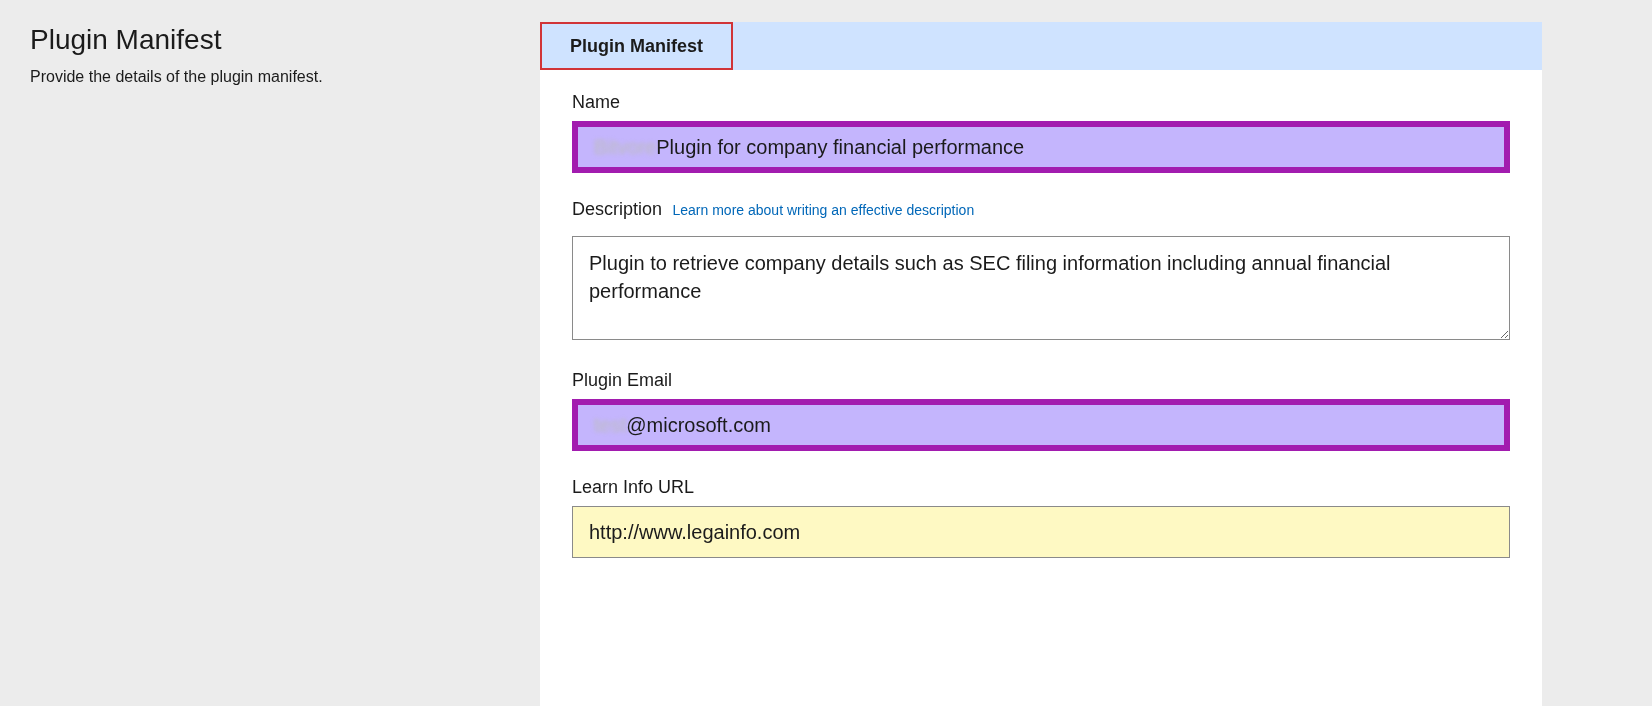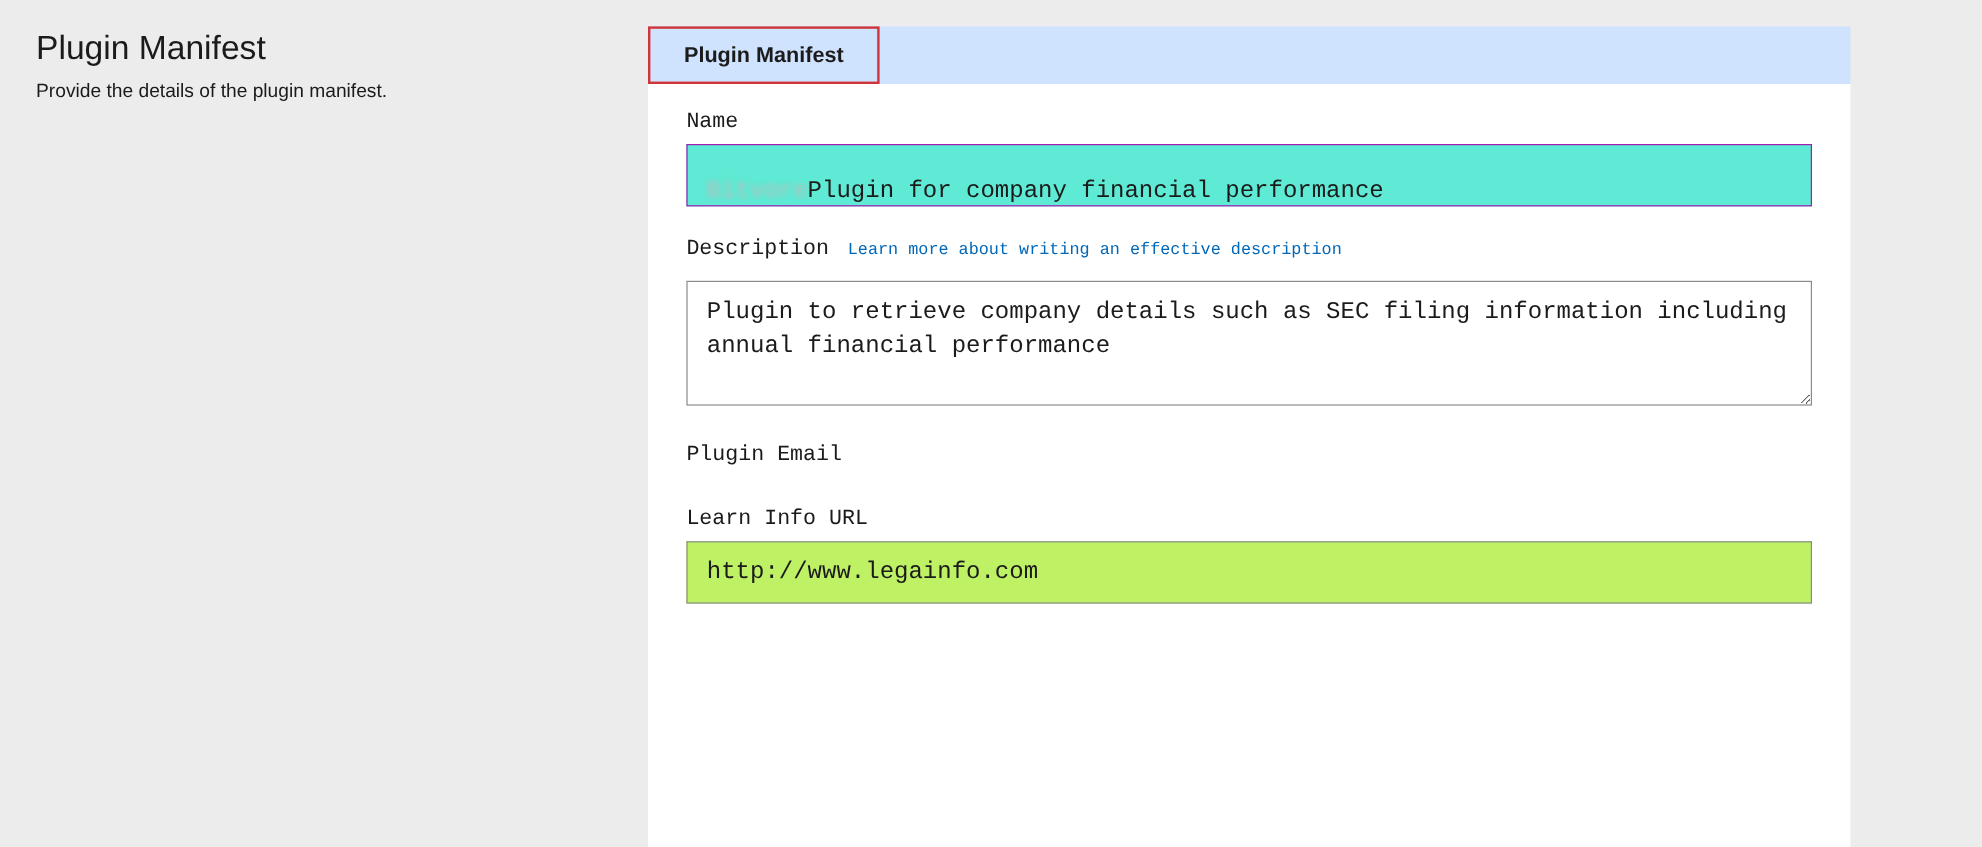--- a/index.html
+++ b/index.html
@@ -68,7 +68,6 @@
     }
     .form-group {
       margin-bottom: 26px;
-      font-family: Liberation Mono, monospace;
     }
     .form-label {
       font-size: 18px;

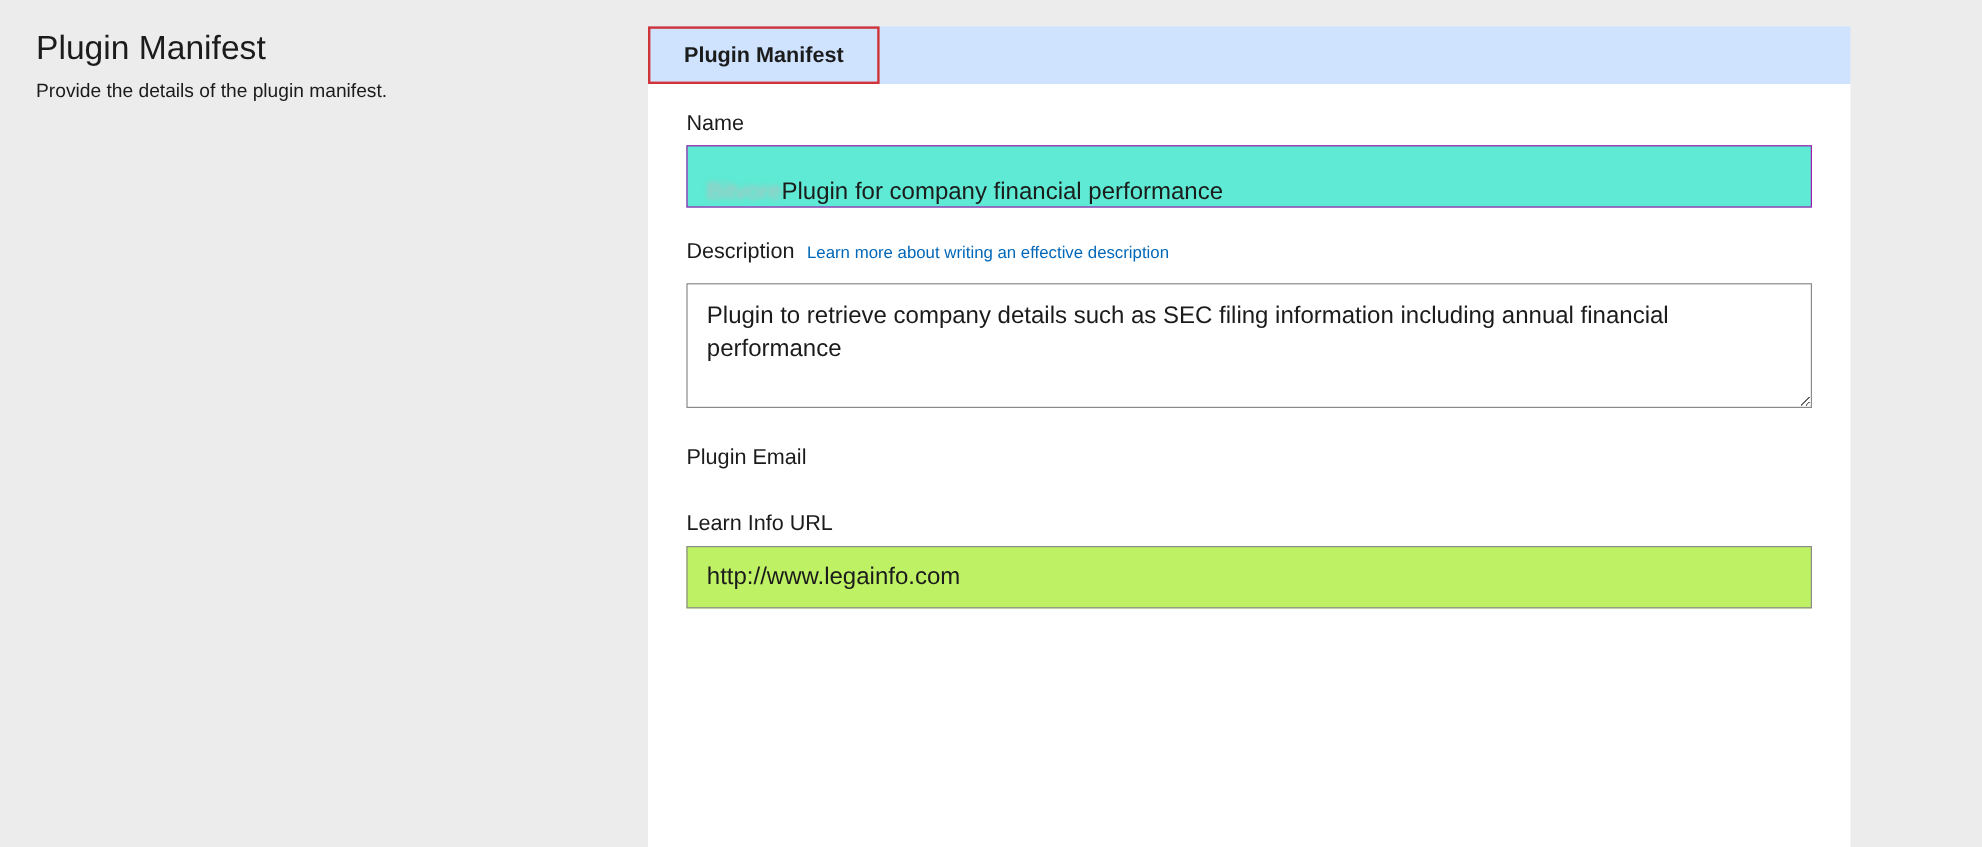--- a/index.html
+++ b/index.html
@@ -117,13 +117,13 @@
       position: relative;
       width: 100%;
       height: 52px;
-      border: 1px solid #a21caf;
+      border: 6px solid #a21caf;
       padding: 0 16px;
       font-size: 20px;
       color: #1b1b1b;
-      background: #5eead4;
+      background: #c4b5fd;
       display: flex;
-      align-items: flex-end;
+      align-items: center;
       cursor: text;
     }
   </style>

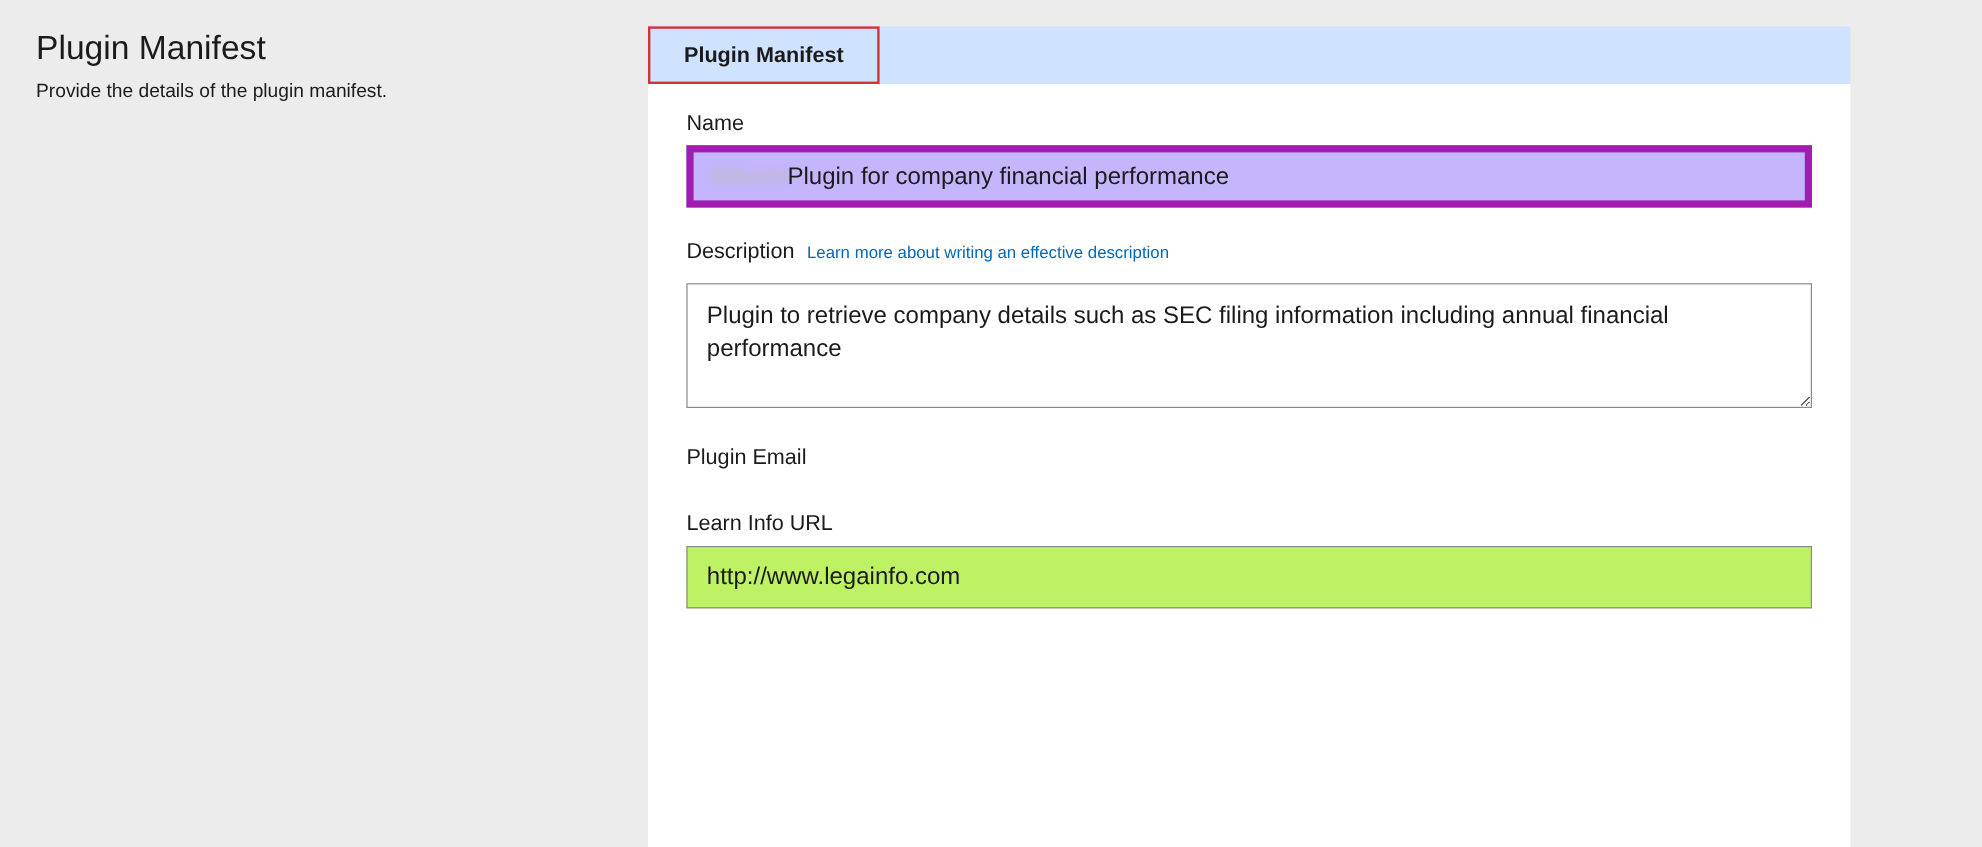--- a/index.html
+++ b/index.html
@@ -161,6 +161,10 @@
 
       <div class="form-group">
         <label class="form-label">Plugin Email</label>
+        <div class="input-wrap">
+          <span class="blurred-prefix">test</span>
+            <span>@microsoft.com</span>
+        </div>
       </div>
 
       <div class="form-group">

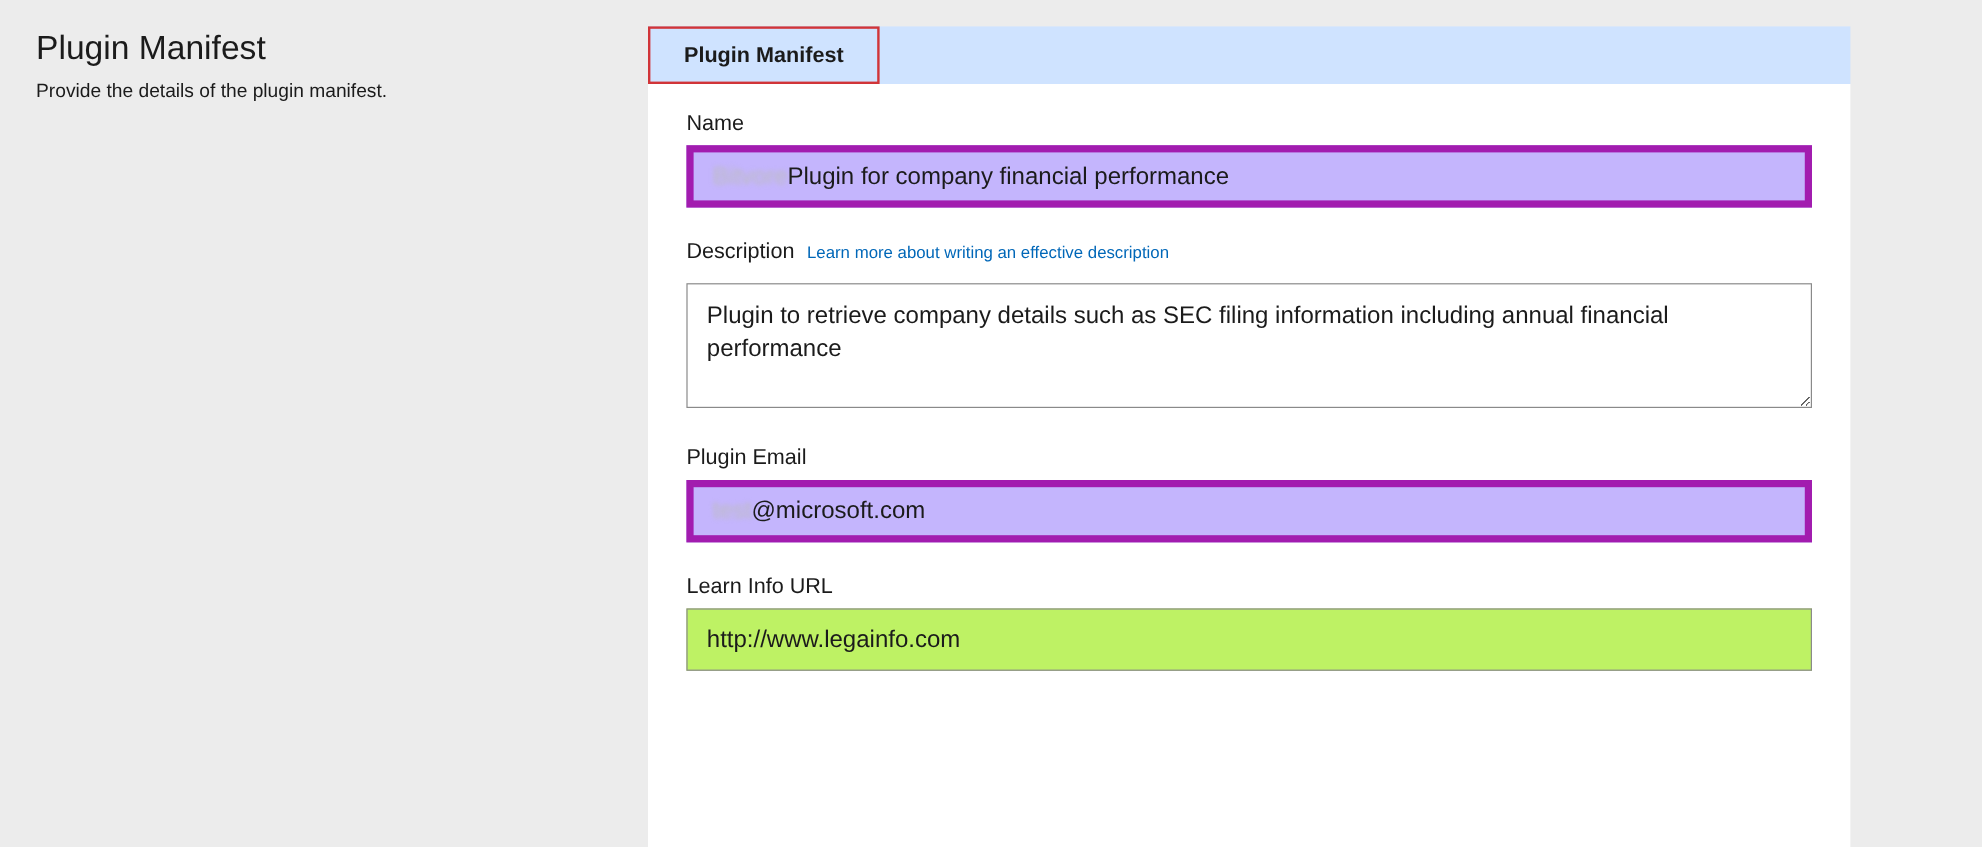--- a/index.html
+++ b/index.html
@@ -94,7 +94,7 @@
       font-size: 20px;
       font-family: inherit;
       color: #1b1b1b;
-      background: #bef264;
+      background: #fef9c3;
     }
     .textarea-input {
       width: 100%;

